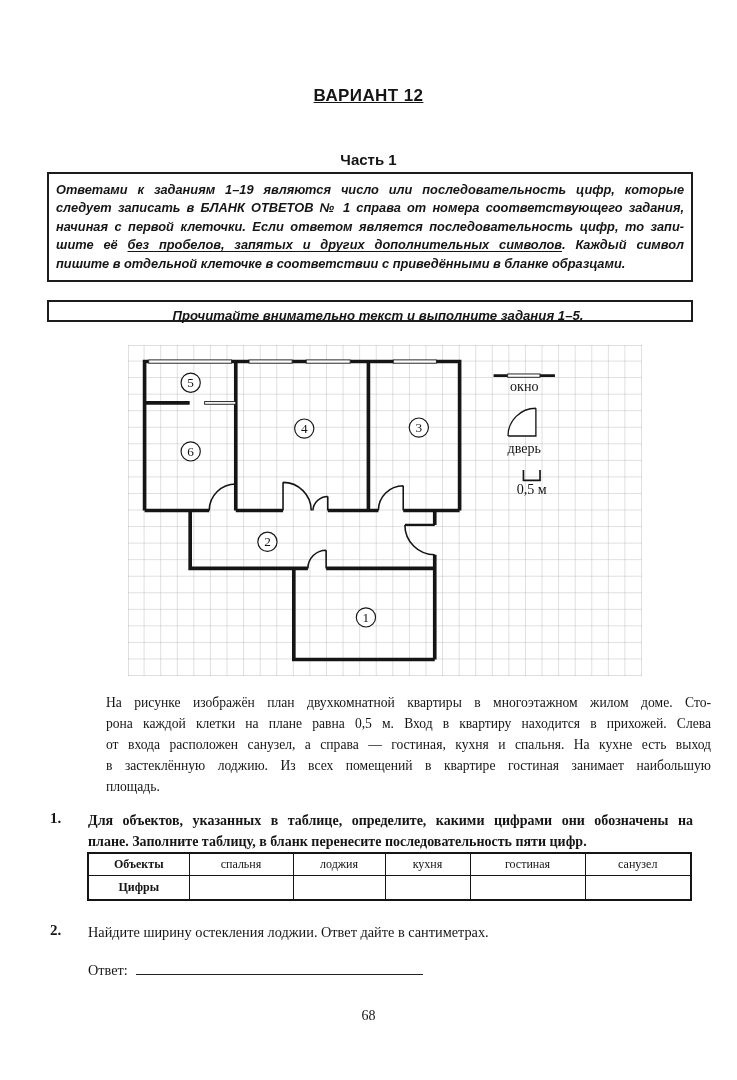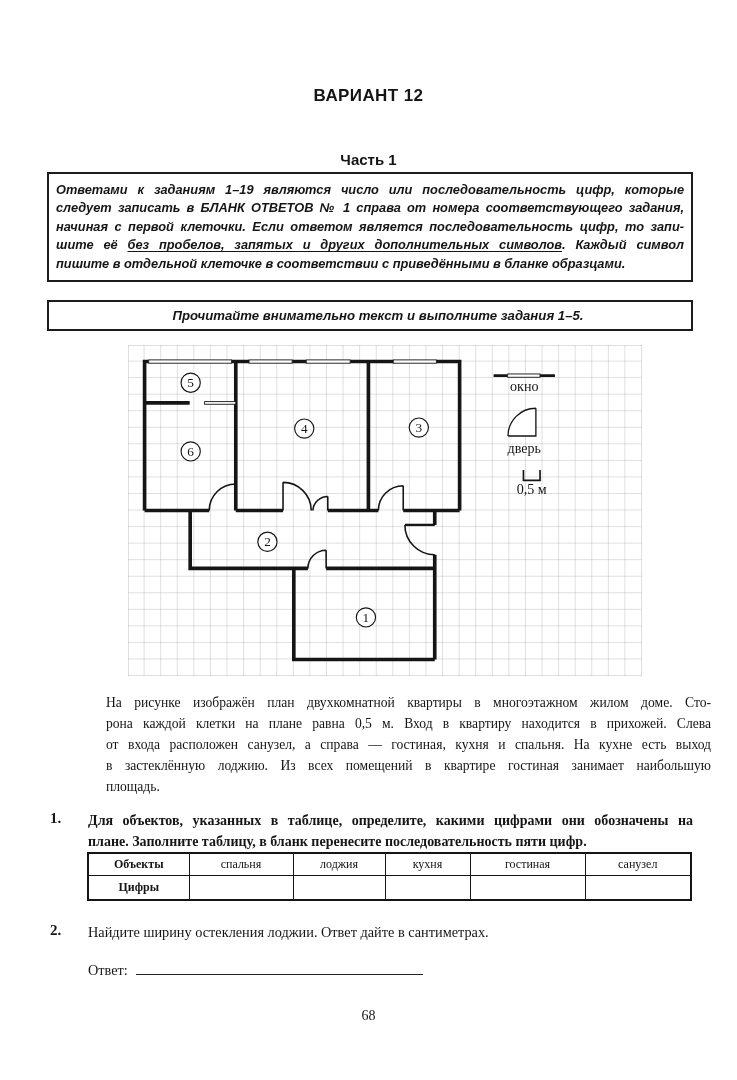--- a/index.html
+++ b/index.html
@@ -8,7 +8,7 @@
   .abs{position:absolute;}
   .center{left:0;width:737px;text-align:center;}
   .sans{font-family:"Liberation Sans",sans-serif;}
-  .title-main{top:86px;font-size:17px;font-weight:bold;letter-spacing:.4px;}
+  .title-main{top:86px;font-size:17px;font-weight:bold;letter-spacing:.4px;text-decoration:underline;}
   .title-part{top:151px;font-size:15px;font-weight:bold;text-align:center;}
   .ibox{left:47px;width:646px;border:2px solid #1c1c1c;box-sizing:border-box;background:#fff;}
   .ibox1{top:172px;height:110px;padding:7px 7px 0 7px;}

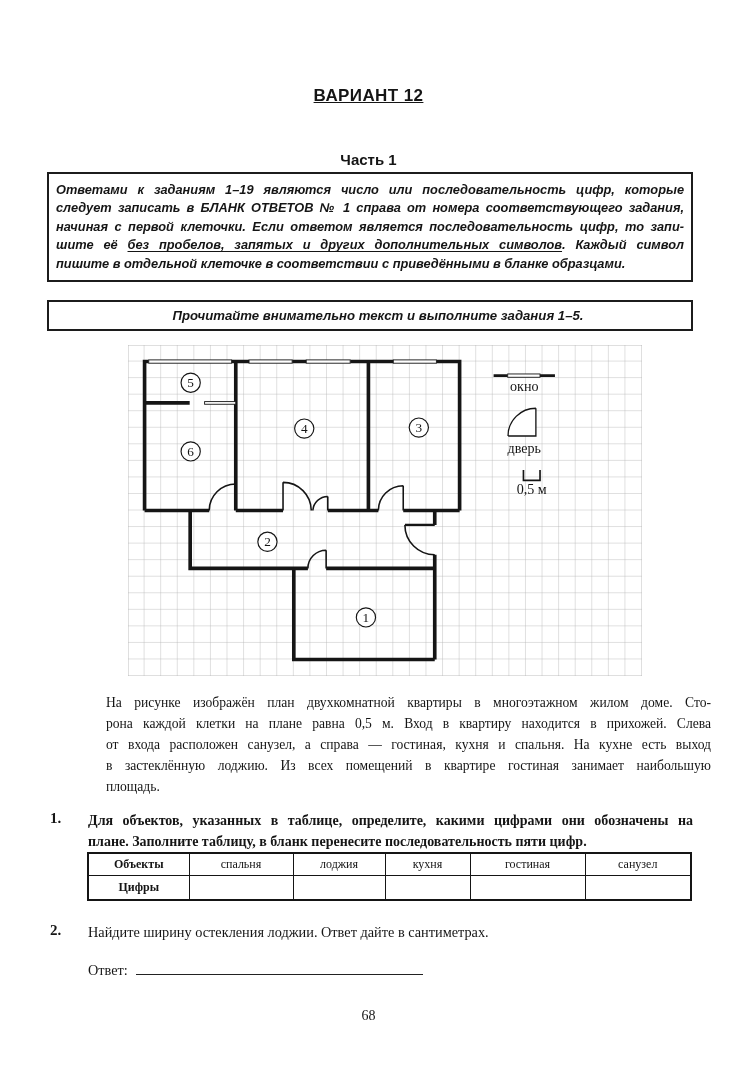--- a/index.html
+++ b/index.html
@@ -12,7 +12,7 @@
   .title-part{top:151px;font-size:15px;font-weight:bold;text-align:center;}
   .ibox{left:47px;width:646px;border:2px solid #1c1c1c;box-sizing:border-box;background:#fff;}
   .ibox1{top:172px;height:110px;padding:7px 7px 0 7px;}
-  .ibox2{top:300px;height:31px;padding-left:16px;}
+  .ibox2{top:300px;height:22px;padding-left:16px;}
   .bline{height:18.4px;line-height:18.4px;overflow:hidden;
          font-size:12.8px;font-weight:bold;font-style:italic;
          text-align:justify;text-align-last:justify;}

